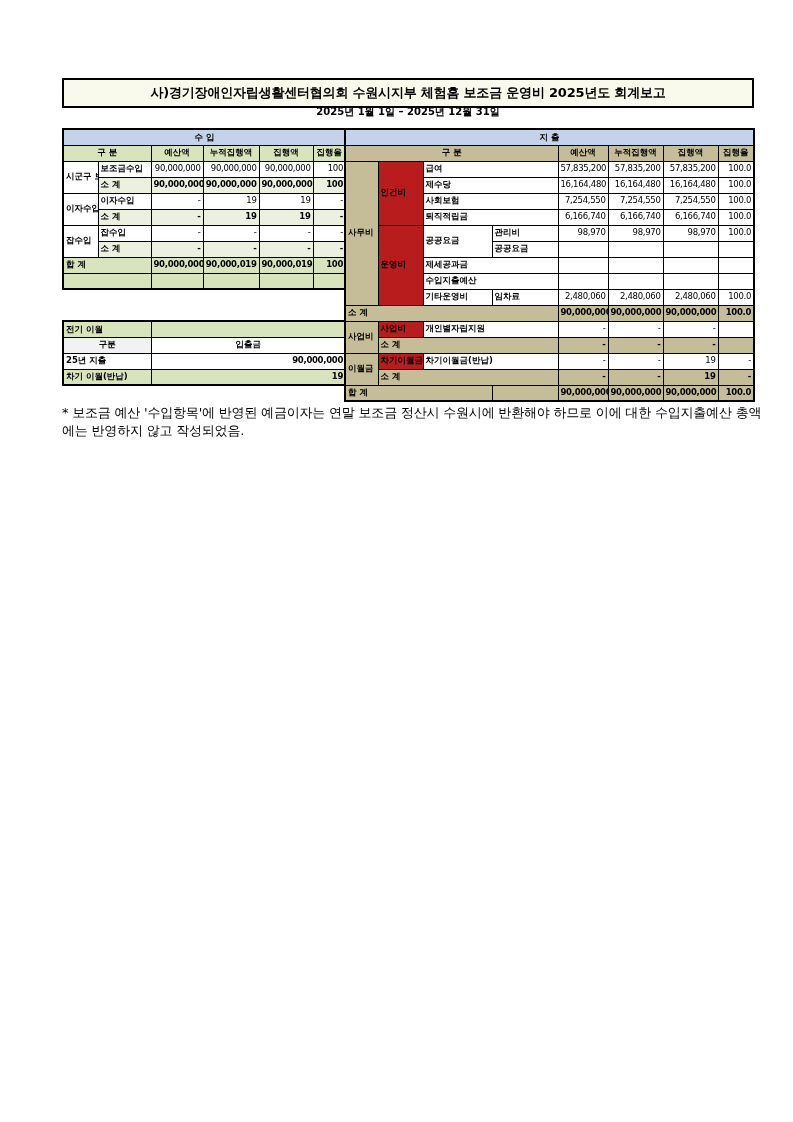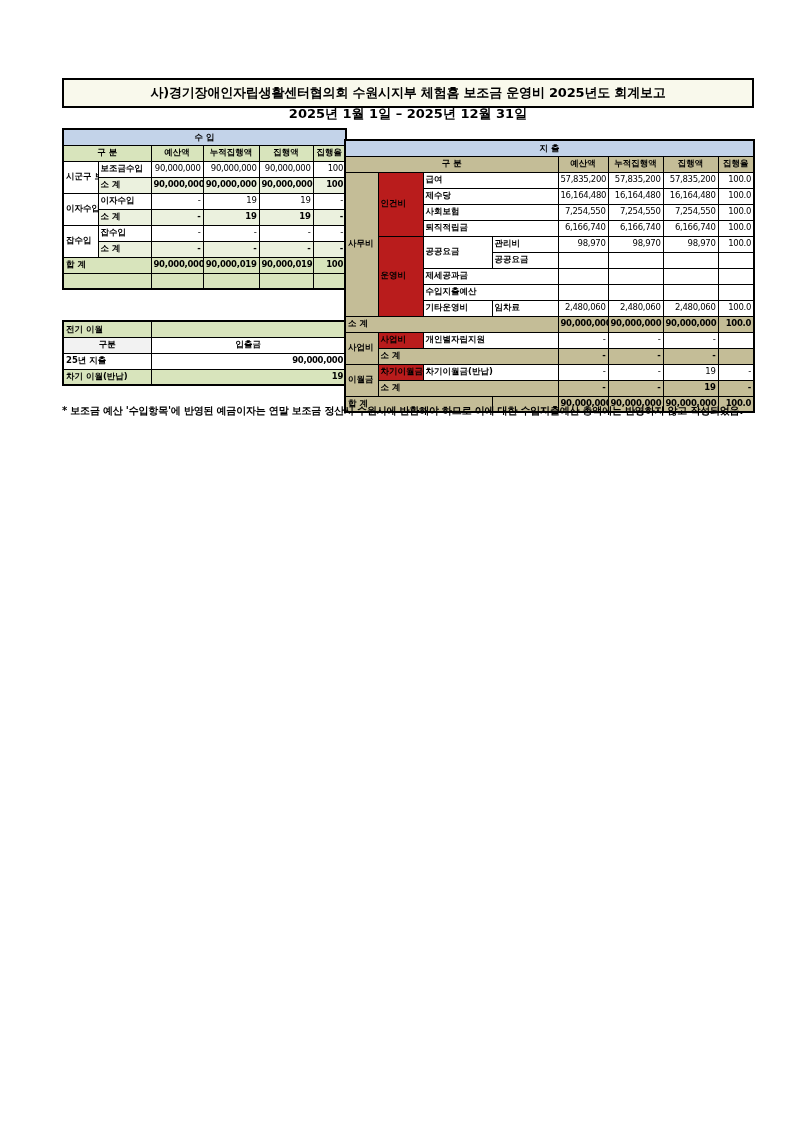--- a/index.html
+++ b/index.html
@@ -9,7 +9,7 @@
         border:2px solid #000;background:#f9f9ec;display:flex;align-items:center;justify-content:center;
         font-size:13px;font-weight:bold;box-sizing:border-box;letter-spacing:-0.2px;margin-top:8px;}
   .date-line{position:absolute;left:62px;top:105px;width:692px;text-align:center;
-        font-size:13px;font-weight:bold;}
+        font-size:10px;font-weight:bold;}
   table.tbl{position:absolute;border-collapse:collapse;table-layout:fixed;border:2px solid #000;}
   .tbl th,.tbl td{border:1px solid #000;height:16px;padding:0 2px;font-size:8.5px;
         line-height:1.1;overflow:hidden;white-space:nowrap;box-sizing:border-box;}

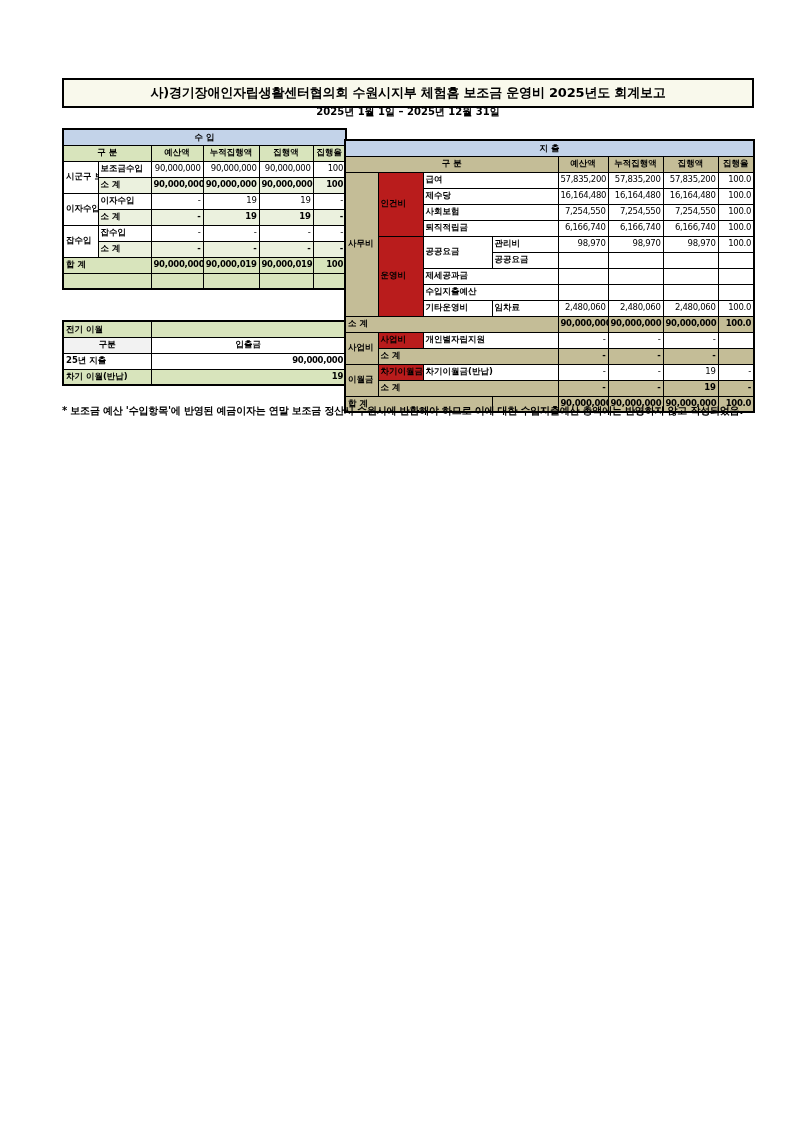--- a/index.html
+++ b/index.html
@@ -146,7 +146,7 @@
   </tbody>
     </table>
 
-  <table class="tbl" style="left:344px;top:139px;width:410px;border-radius:7px;">
+  <table class="tbl" style="left:344px;top:128px;width:410px;border-radius:7px;">
     <colgroup>
         <col style="width:33px">
         <col style="width:45px">

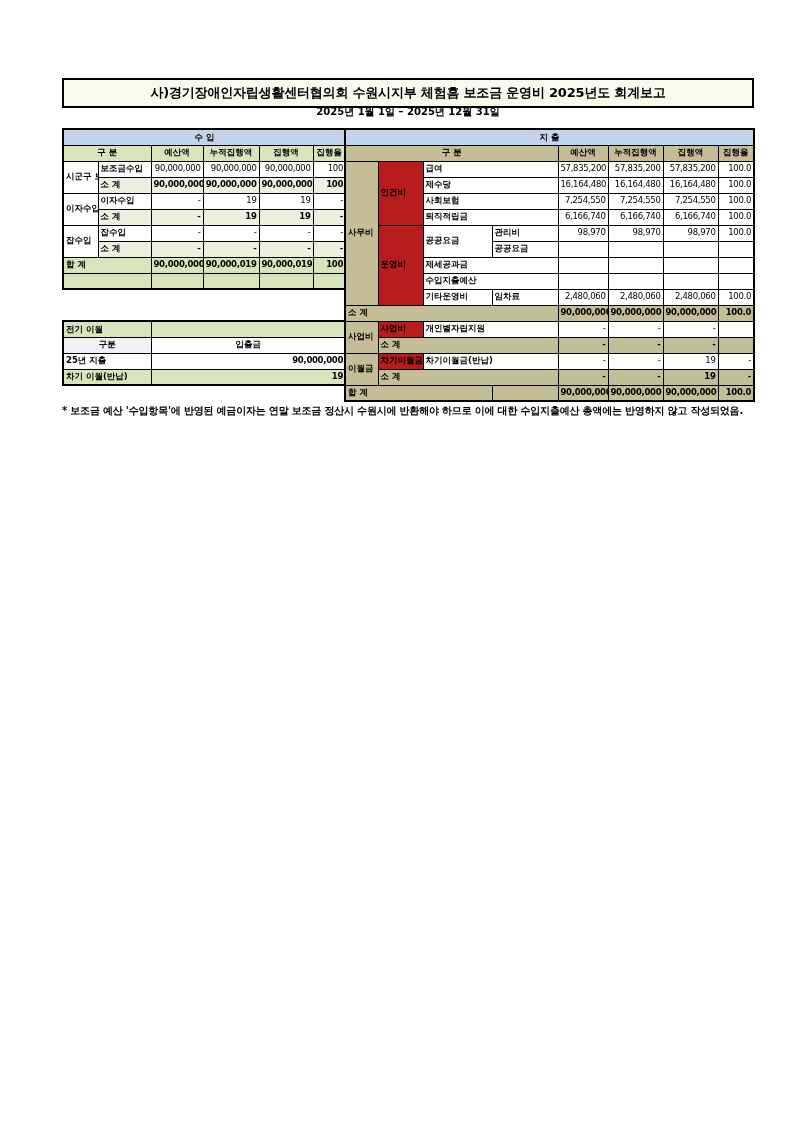--- a/index.html
+++ b/index.html
@@ -24,7 +24,7 @@
   .ctr{text-align:left;}
   .b{font-weight:bold;}
   .pre{white-space:pre-line;line-height:1.15;}
-  .footnote{position:absolute;left:62px;top:404px;width:700px;font-size:10px;font-weight:bold;
+  .footnote{position:absolute;left:62px;top:404px;width:700px;font-size:13px;font-weight:normal;
         letter-spacing:-0.2px;}
 </style>
 </head>

